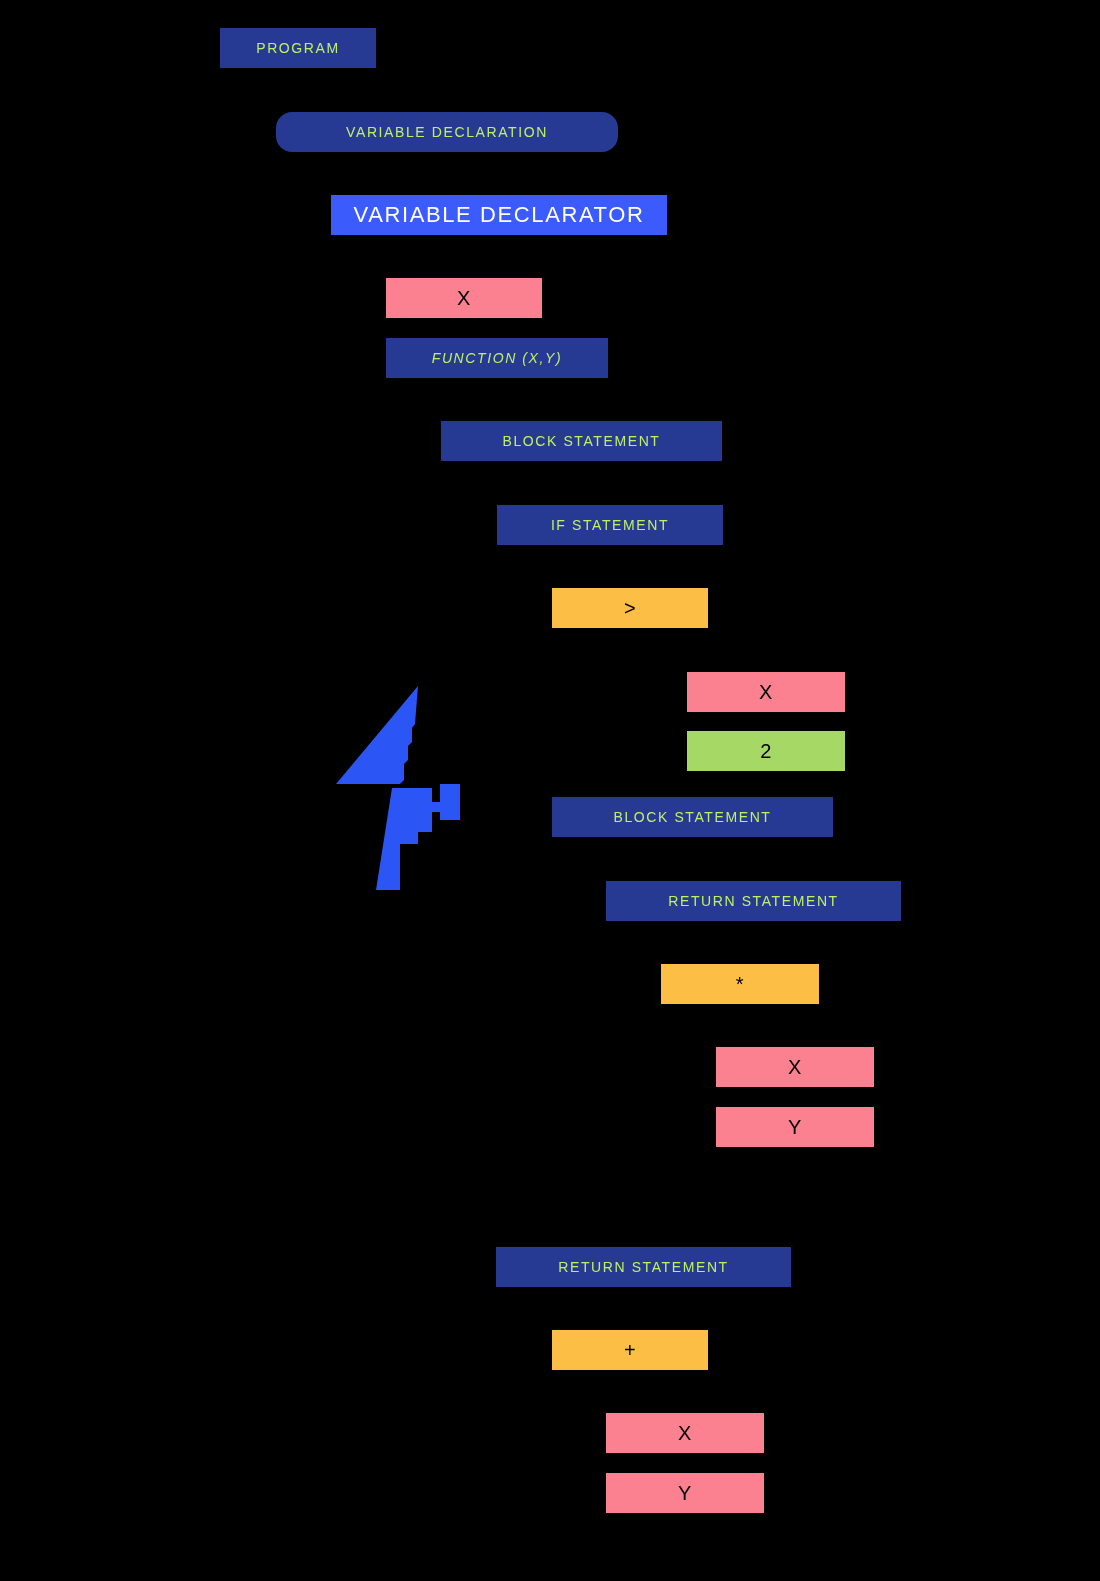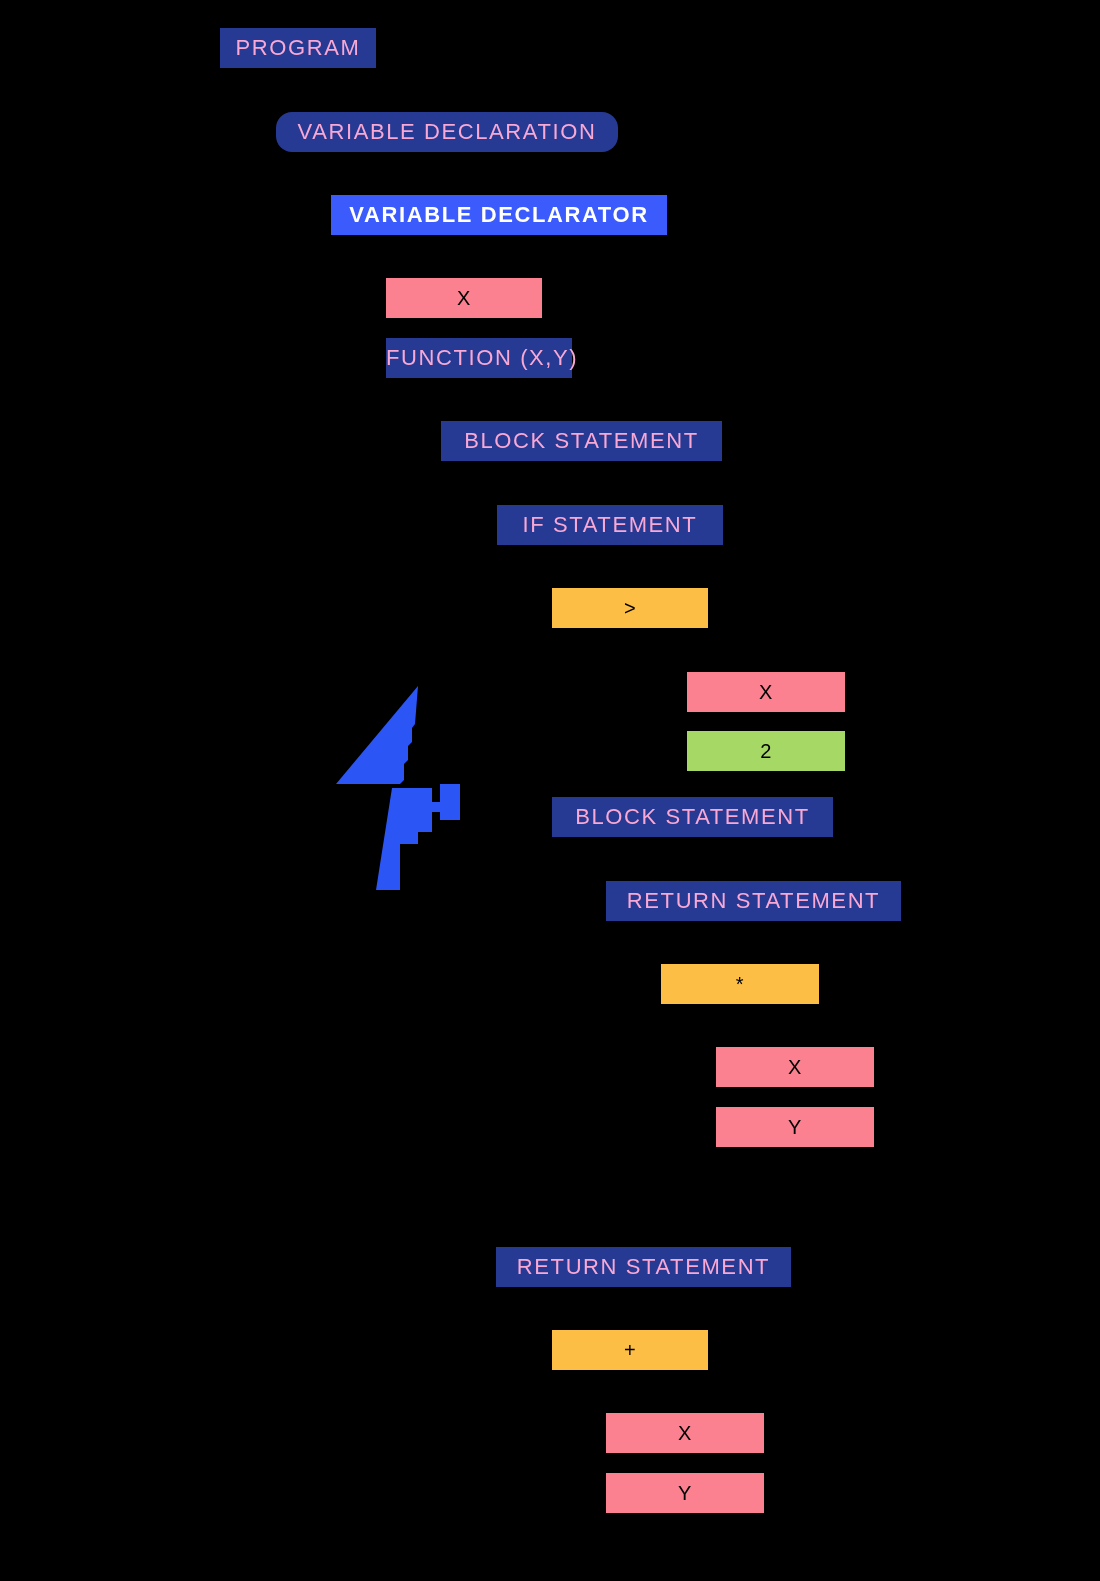--- a/index.html
+++ b/index.html
@@ -62,8 +62,8 @@
   
   .n-kw {
     background: #263a93;
-    color: #f9a8d4;
-    font-size: 22px;
+    color: #bef264;
+    font-size: 14px;
     letter-spacing: 1.6px;
     font-weight: 400;
   }

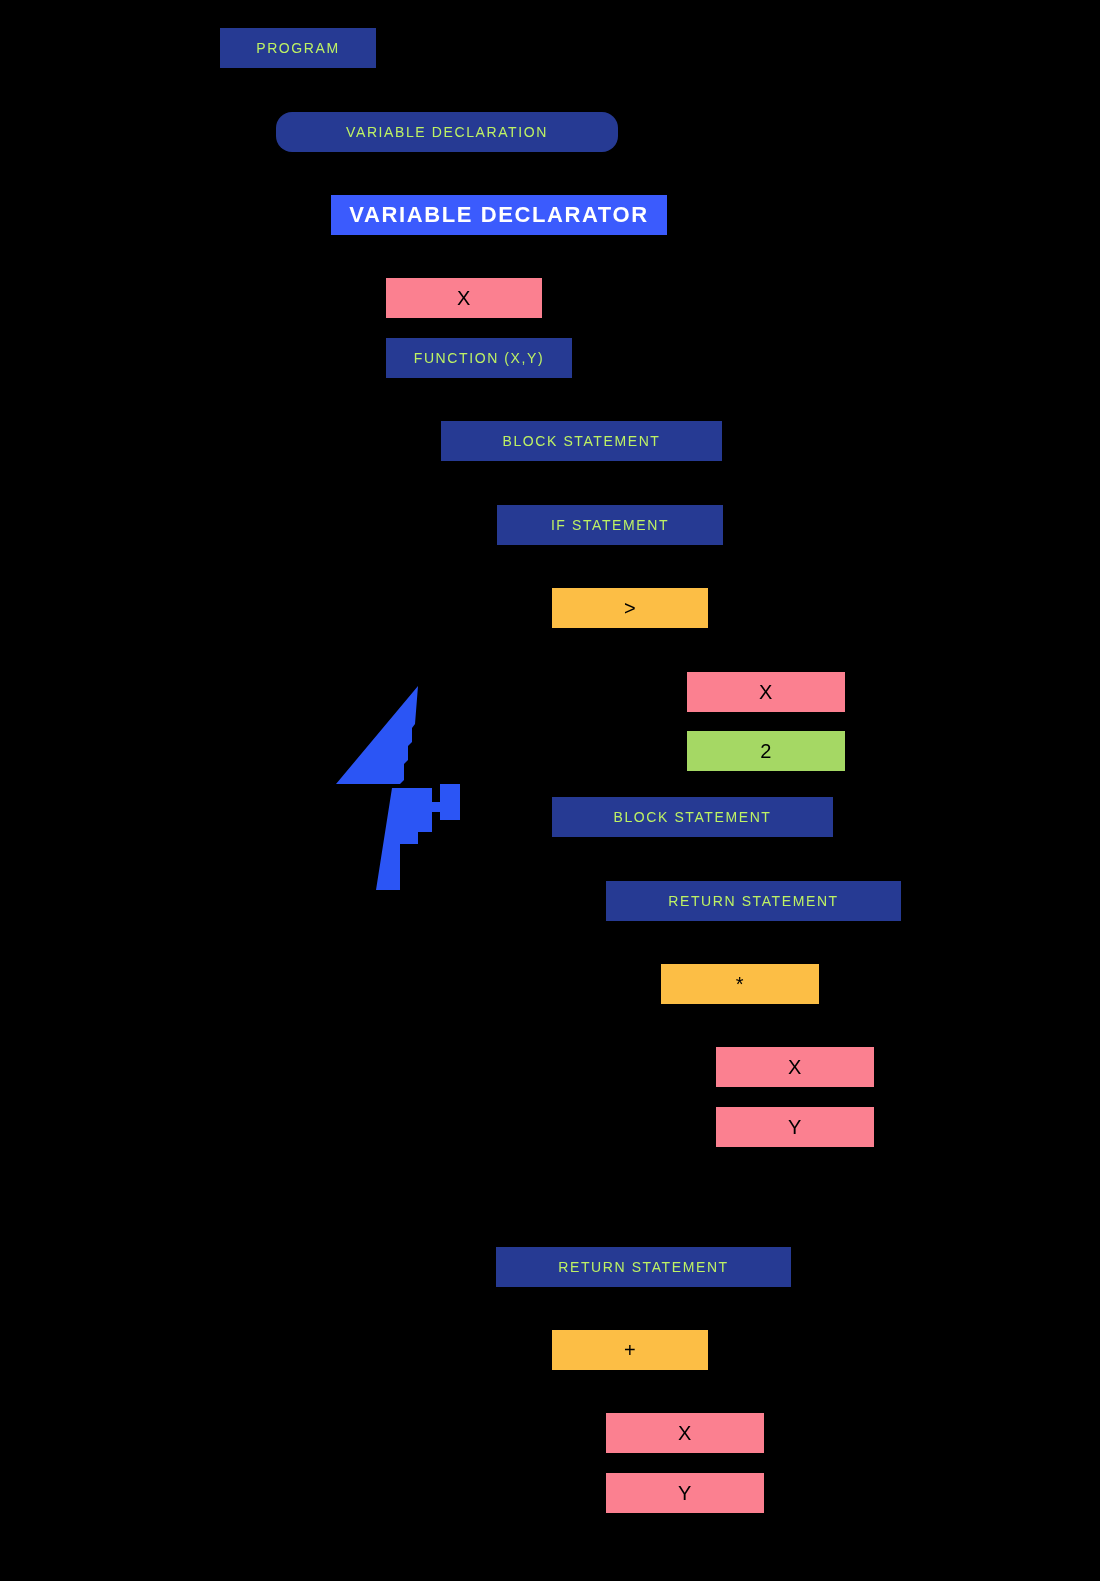--- a/index.html
+++ b/index.html
@@ -73,7 +73,7 @@
     color: #ffffff;
     font-size: 22px;
     letter-spacing: 1.6px;
-    font-weight: 700;
+    font-weight: 400;
   }
   
   .n-id {

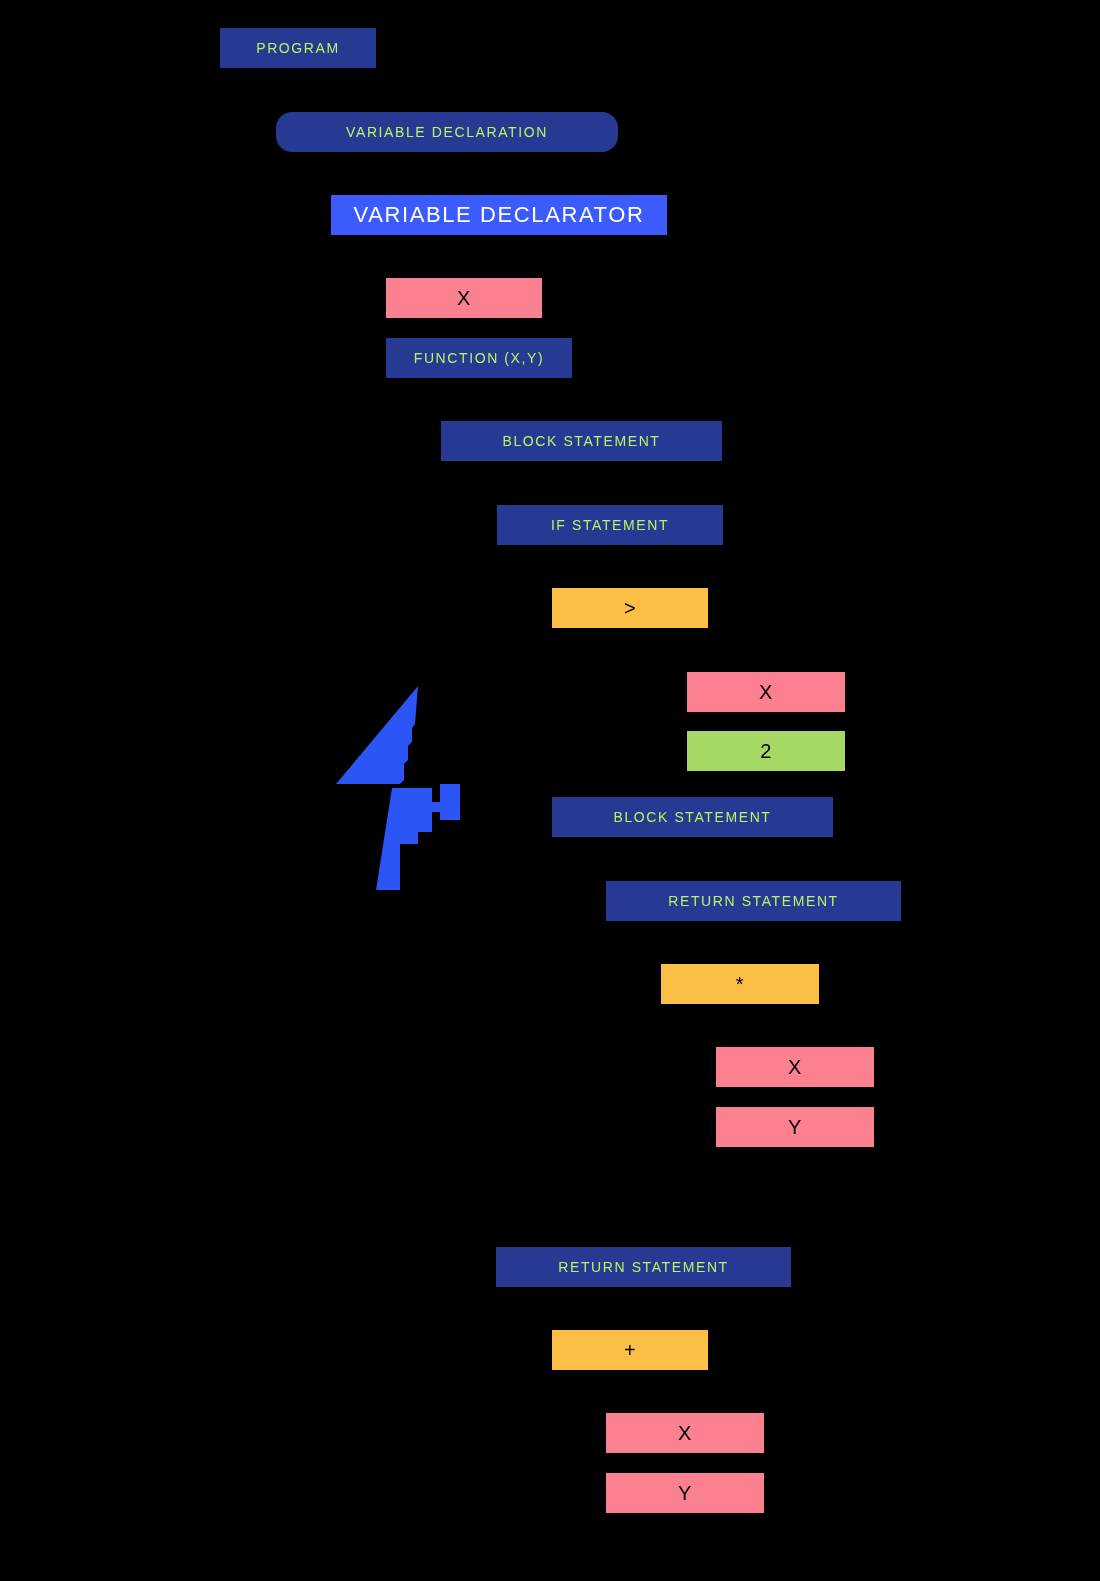--- a/index.html
+++ b/index.html
@@ -124,7 +124,7 @@
       <div class="node n-id" style="left: 386px; top: 278px; width: 156px;">
         <span class="txt">X</span>
       </div>
-      <div class="node n-kw" style="left: 386px; top: 338px; width: 186px;">
+      <div class="node n-kw" style="left: 386px; top: 338px; width: 222px; font-style: italic;">
         <span class="txt">FUNCTION (X,Y)</span>
       </div>
       <div class="node n-kw" style="left: 441px; top: 421px; width: 281px;">

